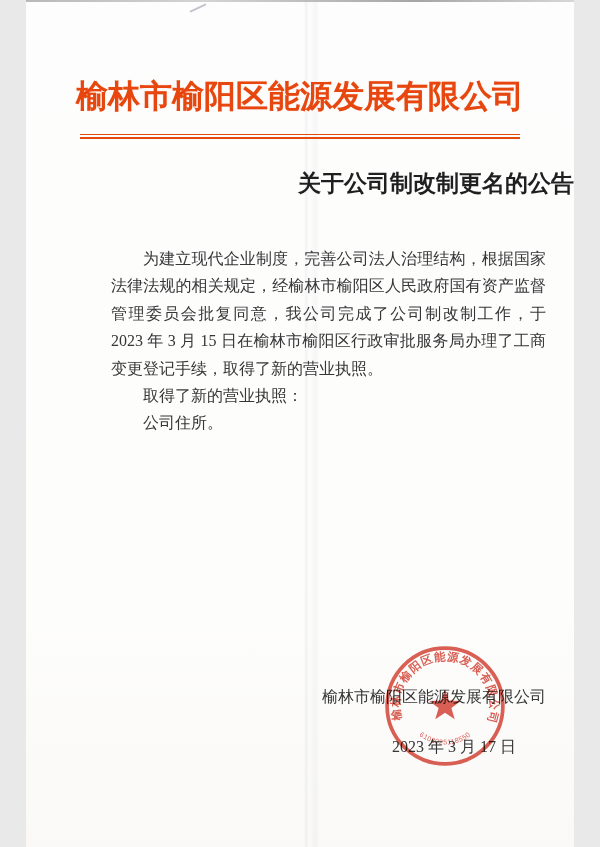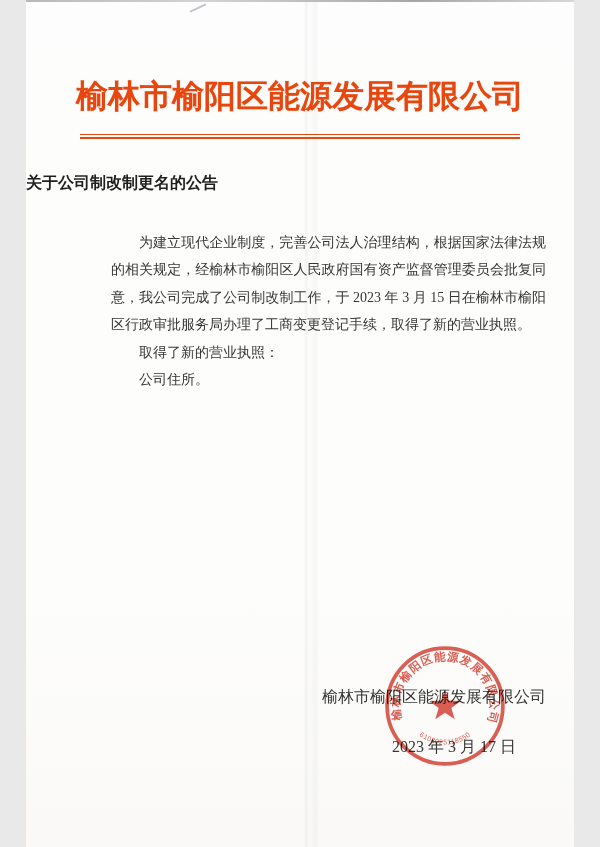--- a/index.html
+++ b/index.html
@@ -52,10 +52,10 @@
   }
   .doc-title{
     margin:30px 0 0 0;
-    text-align:left;
+    text-align:right;
     font-family:"Liberation Sans","DejaVu Sans",sans-serif;
     font-weight:bold;
-    font-size:16px;
+    font-size:23px;
     line-height:28px;
     color:var(--title-text);
   }

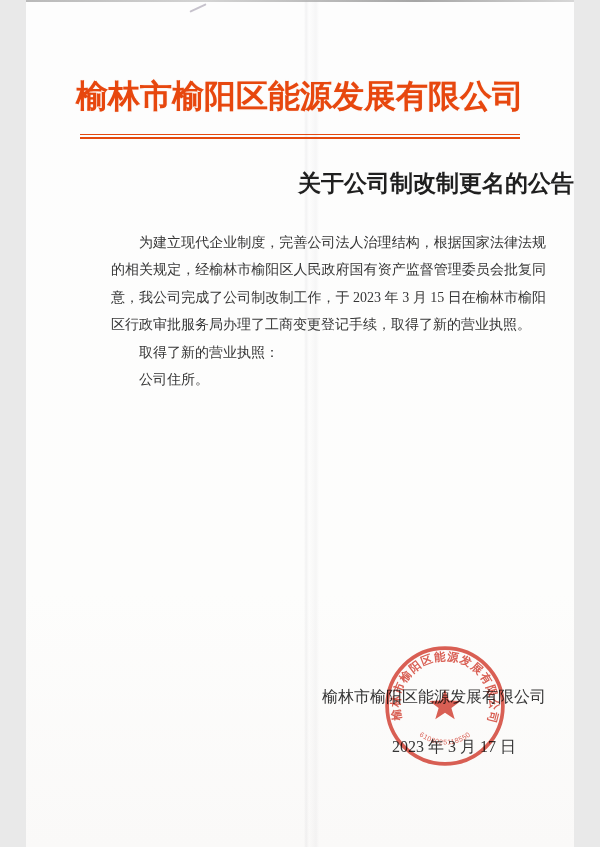--- a/index.html
+++ b/index.html
@@ -61,9 +61,9 @@
   }
   .body-block{
     position:absolute;
-    left:85px;top:229px;
+    left:85px;top:245px;
     width:435px;
-    font-size:14px;
+    font-size:16px;
     line-height:27.4px;
     color:var(--body-text);
     text-align:justify;

